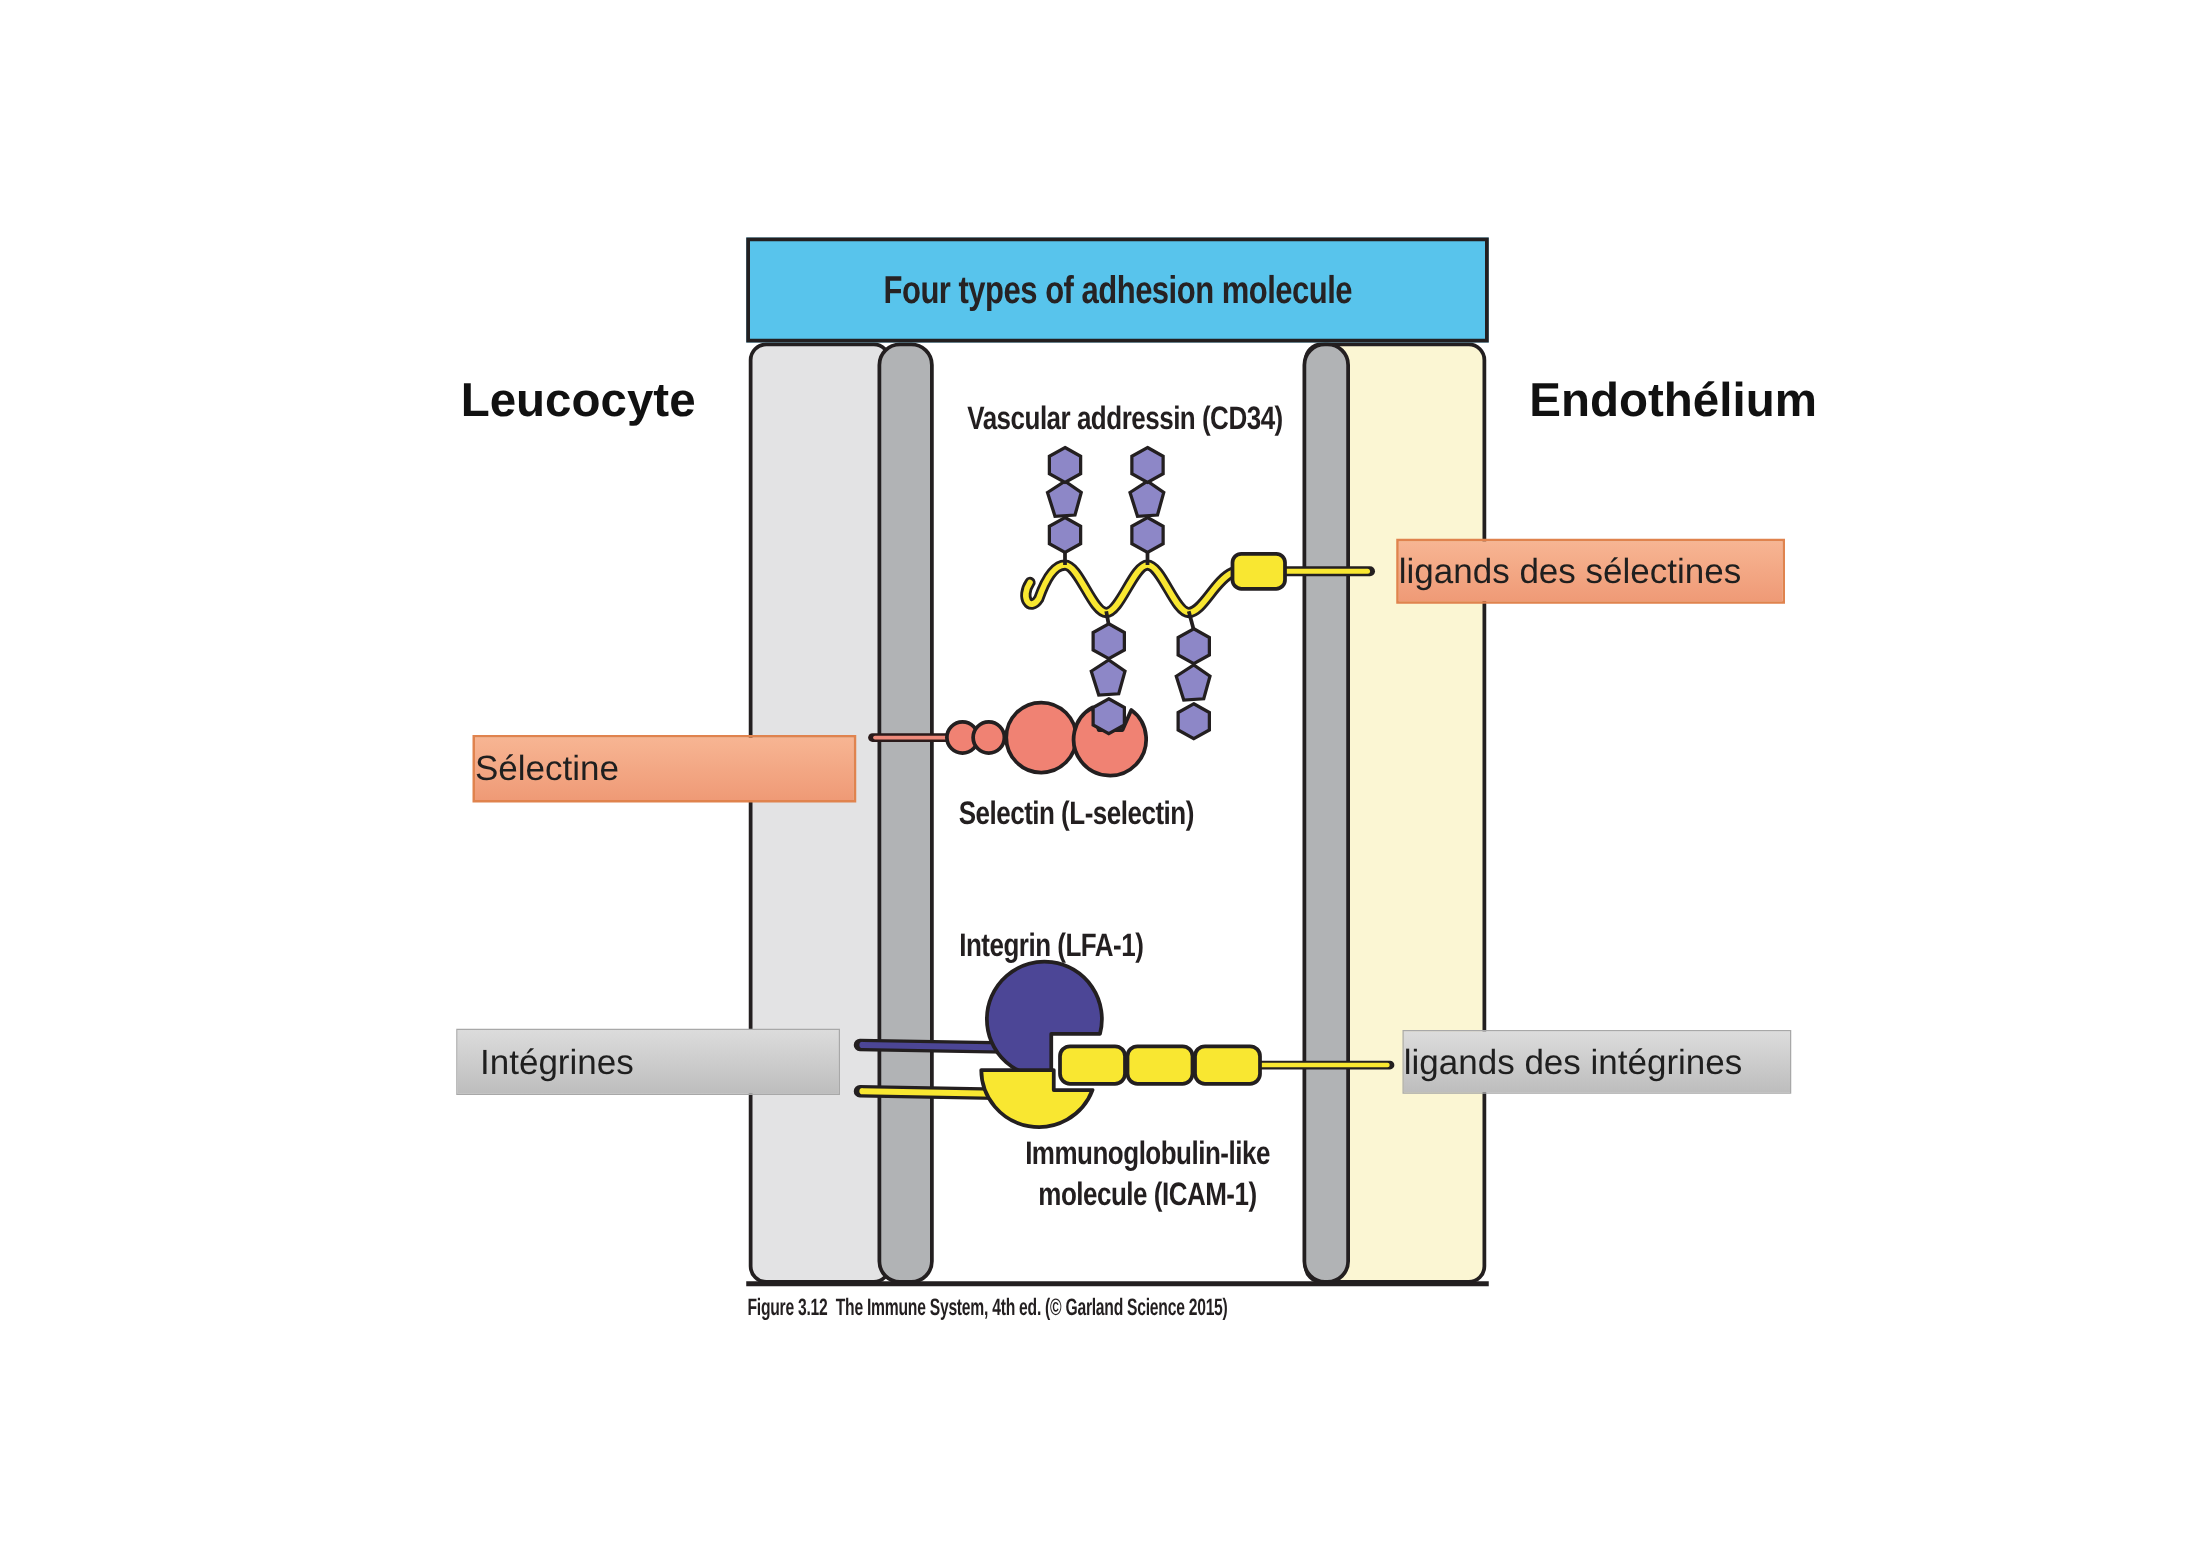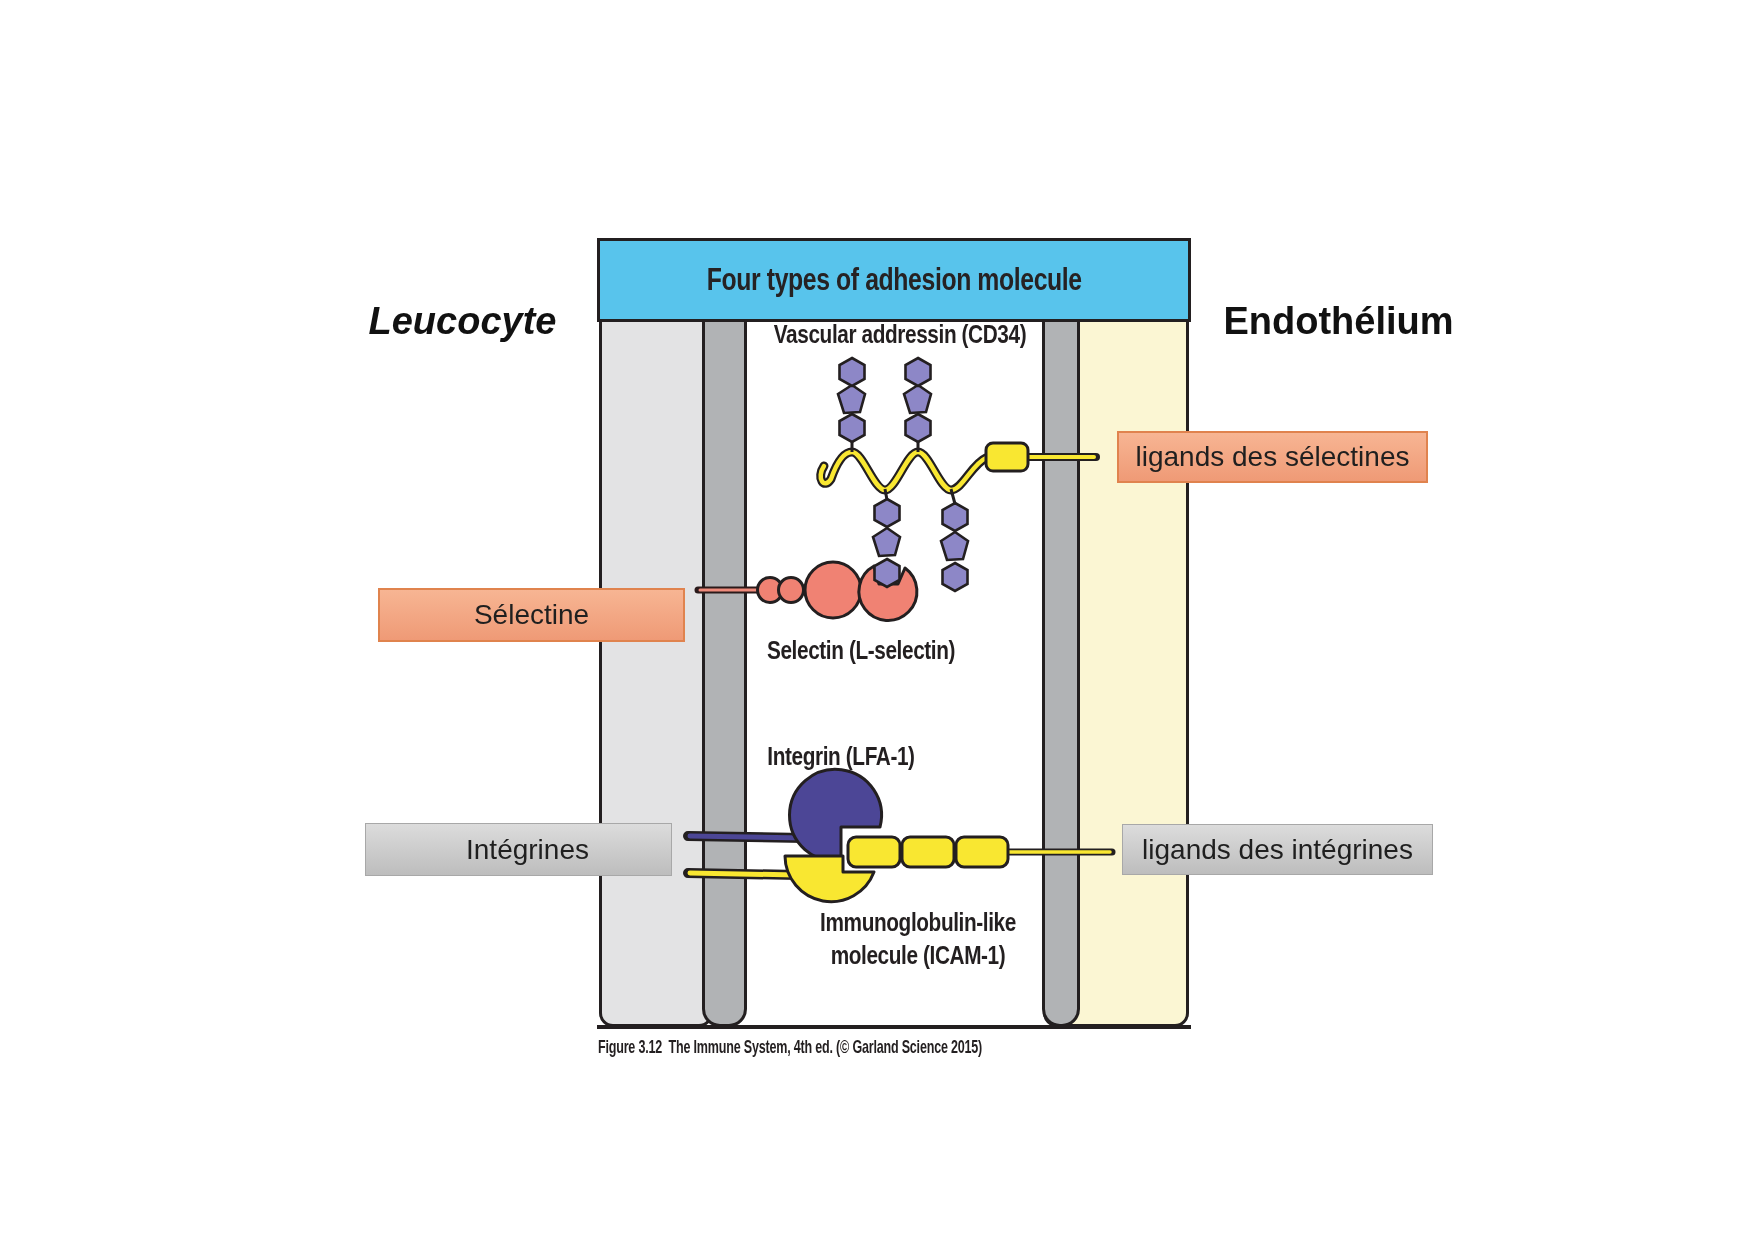--- a/index.html
+++ b/index.html
@@ -13,7 +13,7 @@
   .header-bar{
     left:597px;top:190px;width:594px;height:84px;
     background:#58c4ec;border:3px solid #231f20;box-sizing:border-box;
-    display:flex;align-items:center;justify-content:center;margin-top:48px;
+    display:flex;align-items:center;justify-content:center;
   }
   .fig-title{
     font-weight:bold;font-size:31px;color:#262223;letter-spacing:-0.5px;

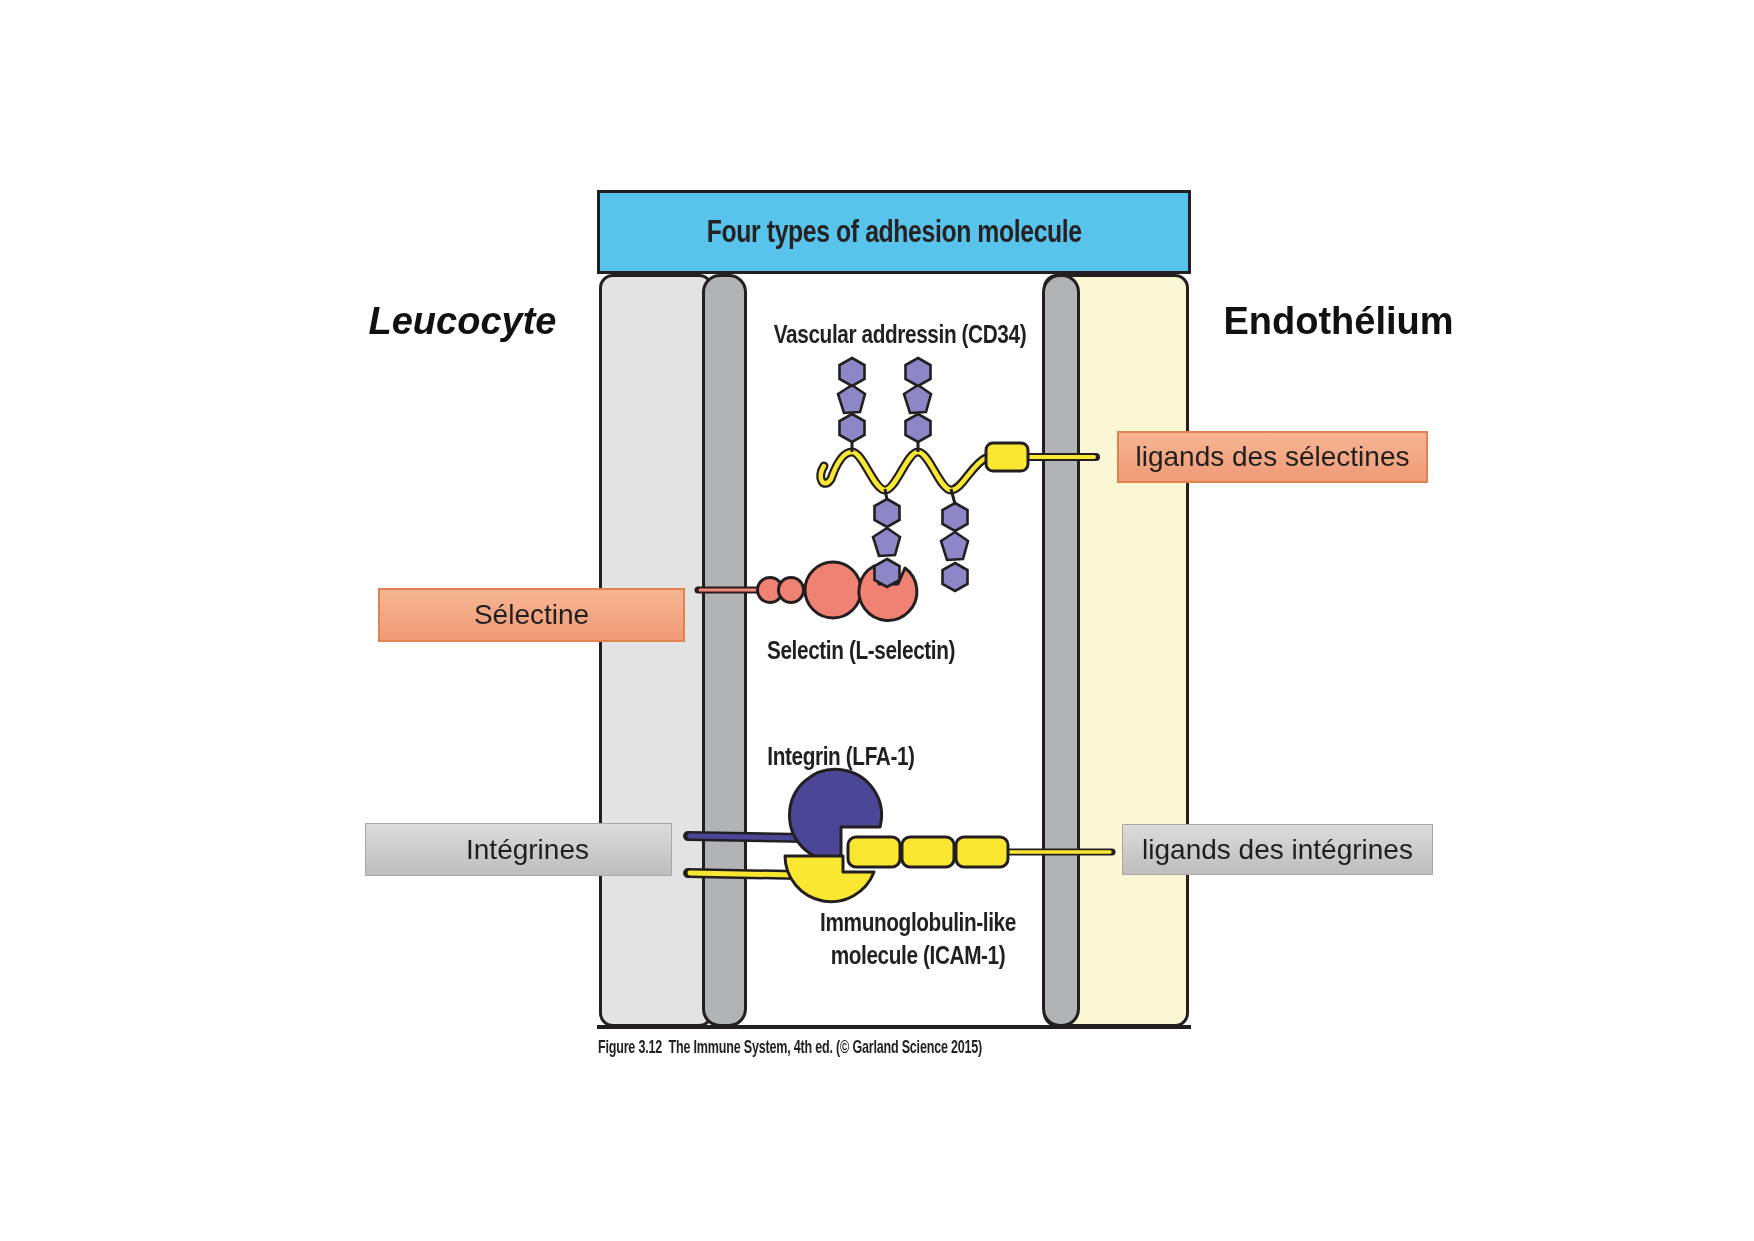--- a/index.html
+++ b/index.html
@@ -35,7 +35,7 @@
   .cell-label{
     font-weight:bold;font-size:38px;color:#111;text-align:center;white-space:nowrap;
   }
-  .cell-label.left{left:330px;top:300px;width:265px;font-style:italic;}
+  .cell-label.left{left:330px;top:300px;width:265px;}
   .cell-label.right{left:1190px;top:300px;width:265px;padding-left:16px;}
 
   

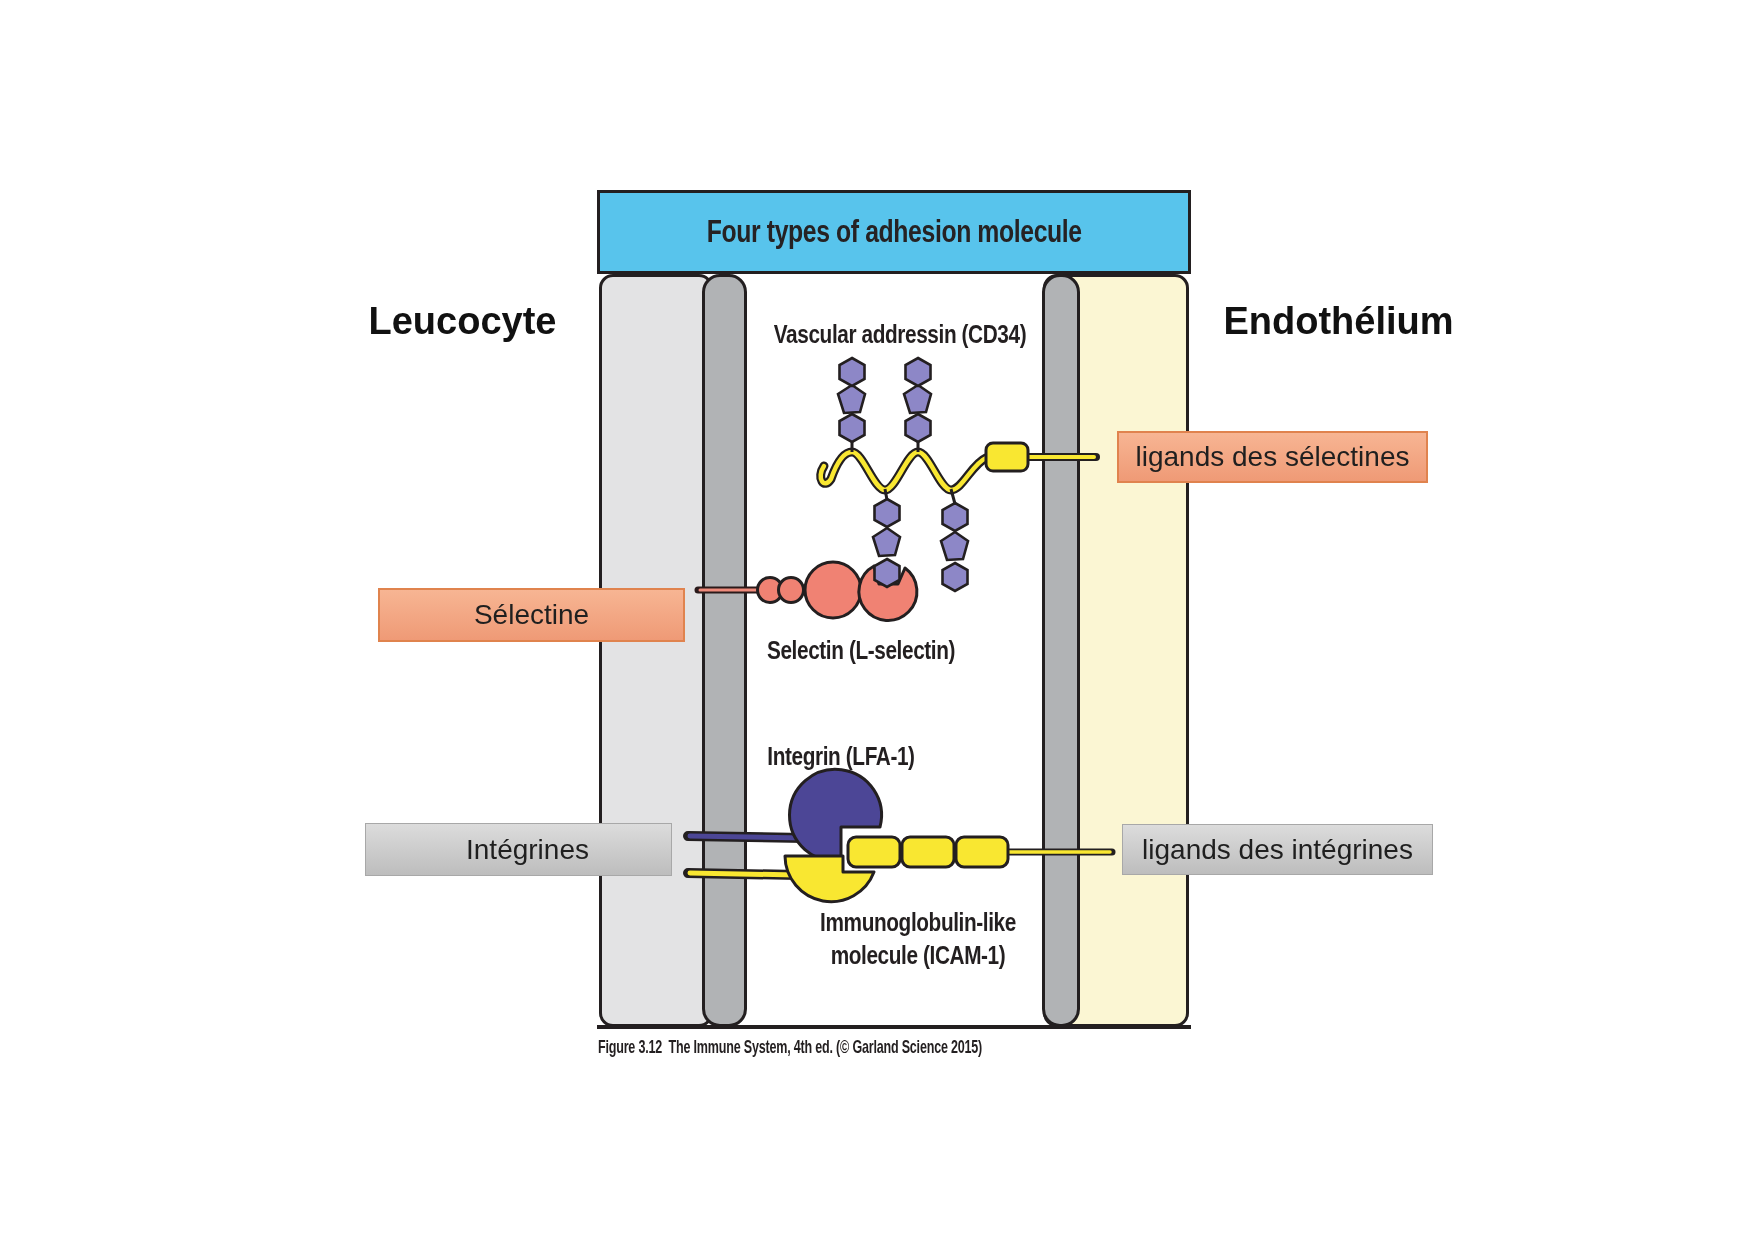--- a/index.html
+++ b/index.html
@@ -50,7 +50,7 @@
 
   
   .callout{
-    box-sizing:border-box;display:flex;align-items:center;justify-content:center;
+    box-sizing:border-box;display:flex;align-items:center;
     font-size:28px;color:#1f1f1f;white-space:nowrap;
   }
   .callout.salmon{

